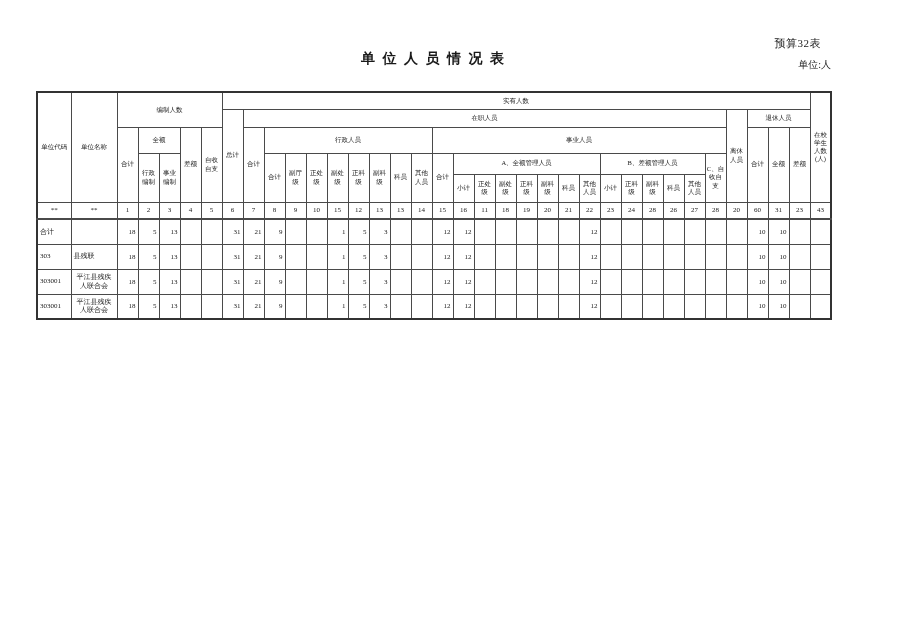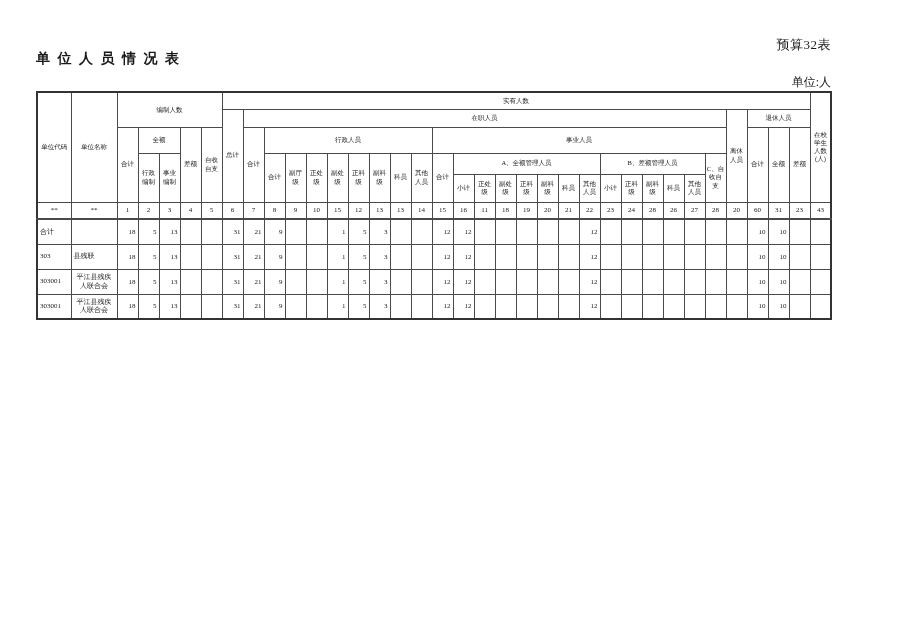--- a/index.html
+++ b/index.html
@@ -10,8 +10,8 @@
     color: #1a1a1a;
   }
   .corner-note {
-    position: absolute; top: 36px; right: 66px;
-    font-size: 13px; letter-spacing: 0.5px;
+    position: absolute; top: 36px; right: 76px;
+    font-size: 11px; letter-spacing: 0.5px;
   }
   .page-title {
     position: absolute; top: 50px; left: 36px; width: 795px;

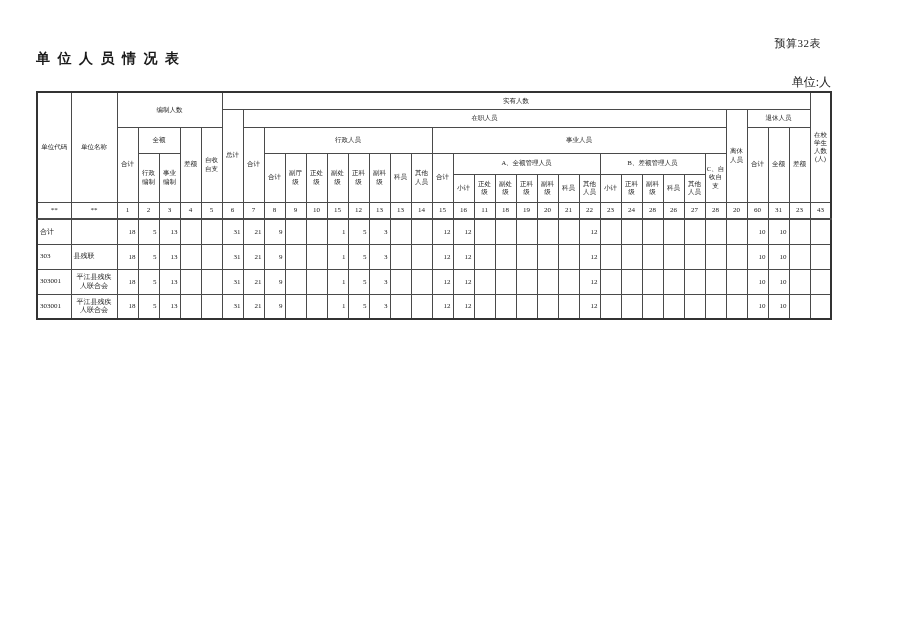--- a/index.html
+++ b/index.html
@@ -15,7 +15,7 @@
   }
   .page-title {
     position: absolute; top: 50px; left: 36px; width: 795px;
-    font-size: 14px; font-weight: bold; letter-spacing: 2px;
+    text-align: center; font-size: 14px; font-weight: bold; letter-spacing: 2px;
   }
   .unit-note {
     position: absolute; top: 74px; right: 66px;

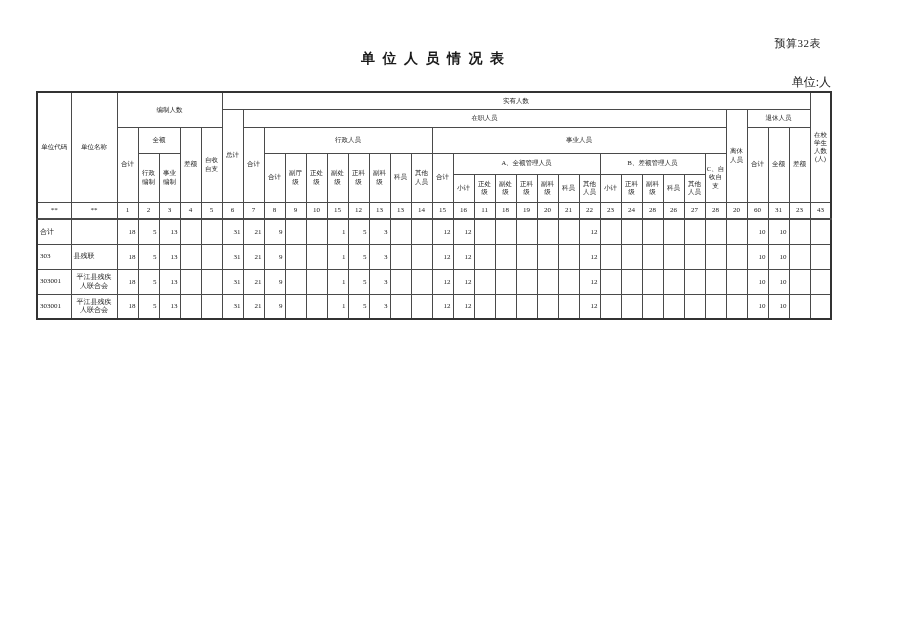--- a/index.html
+++ b/index.html
@@ -18,8 +18,8 @@
     text-align: center; font-size: 14px; font-weight: bold; letter-spacing: 2px;
   }
   .unit-note {
-    position: absolute; top: 74px; right: 66px;
-    font-size: 12px;
+    position: absolute; top: 58px; right: 66px;
+    font-size: 10px;
   }
   table.main {
     position: absolute; left: 36px; top: 91px;

